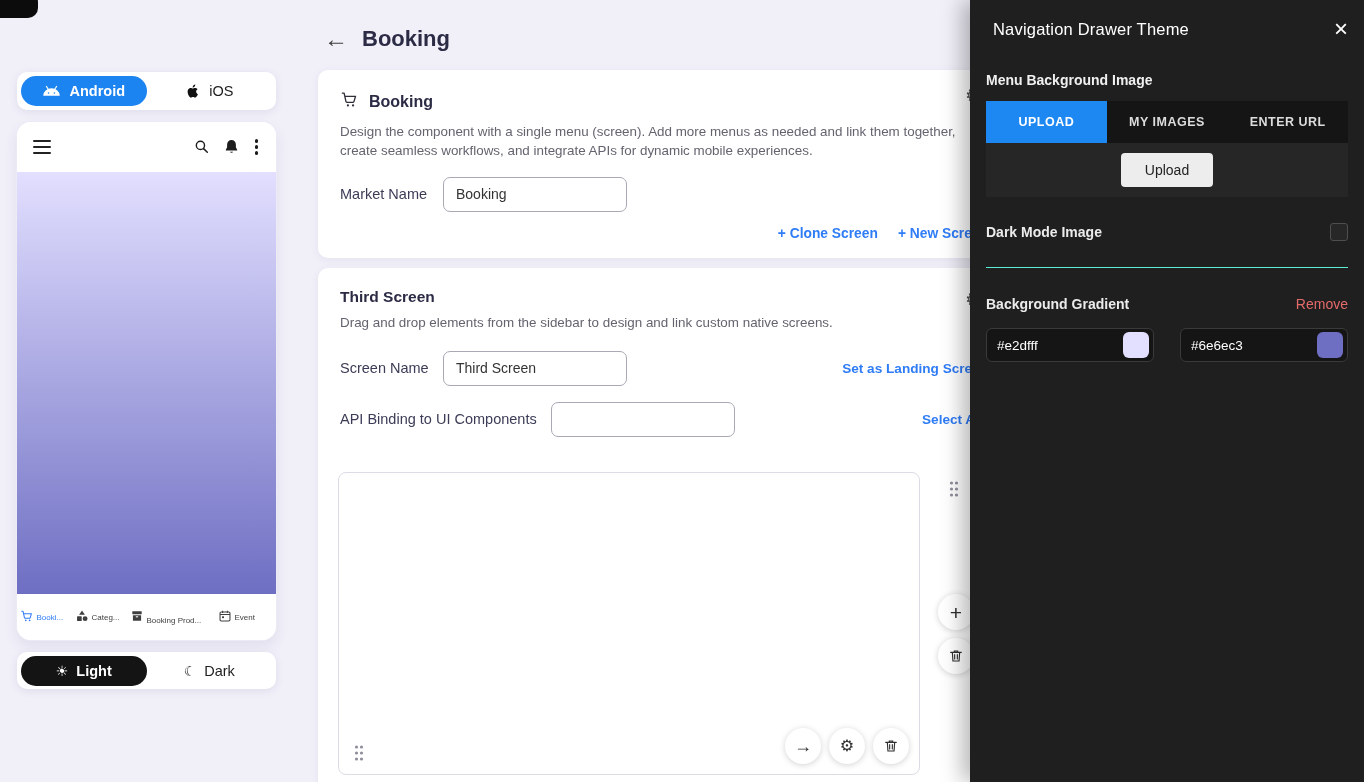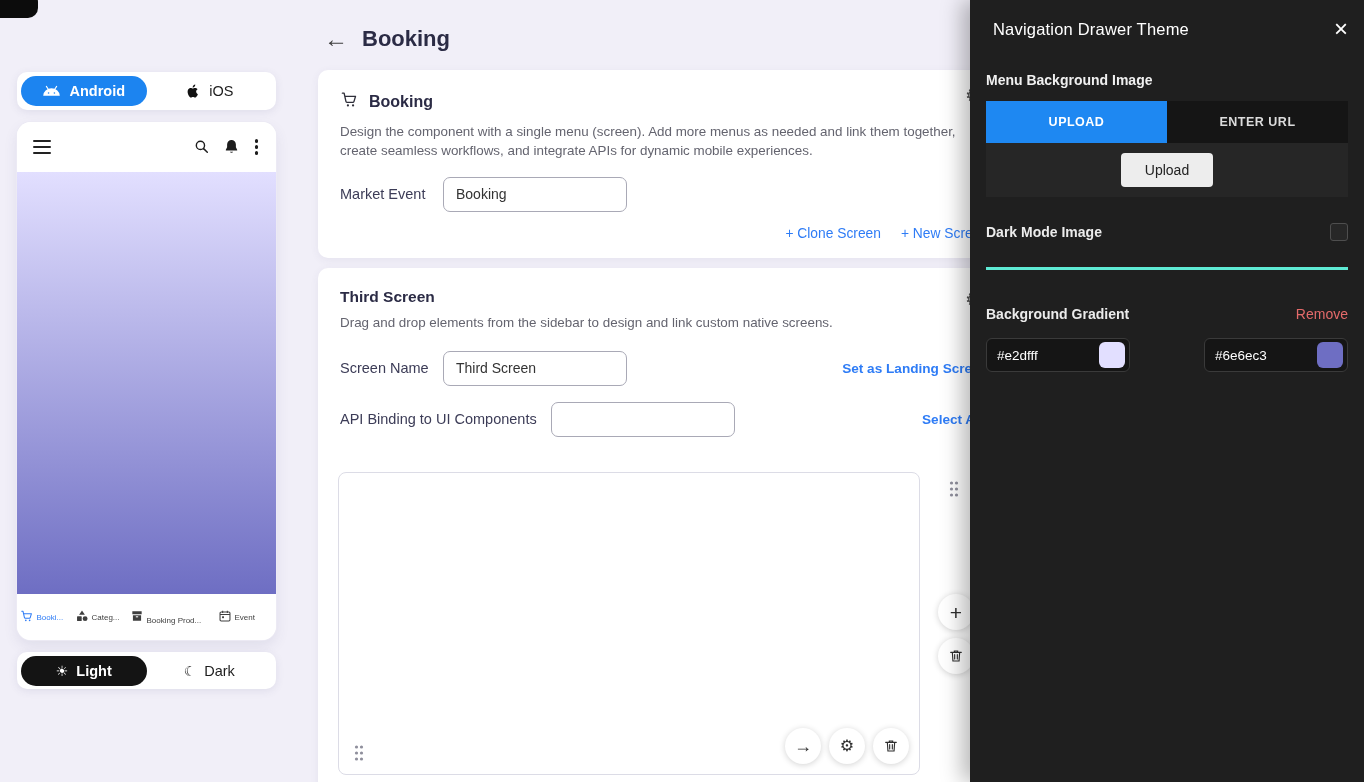--- a/index.html
+++ b/index.html
@@ -300,6 +300,7 @@
 
   <div class="tabs">
     <button class="tab active">UPLOAD</button>
+    <button class="tab">MY IMAGES</button>
     <button class="tab">ENTER URL</button>
   </div>
 

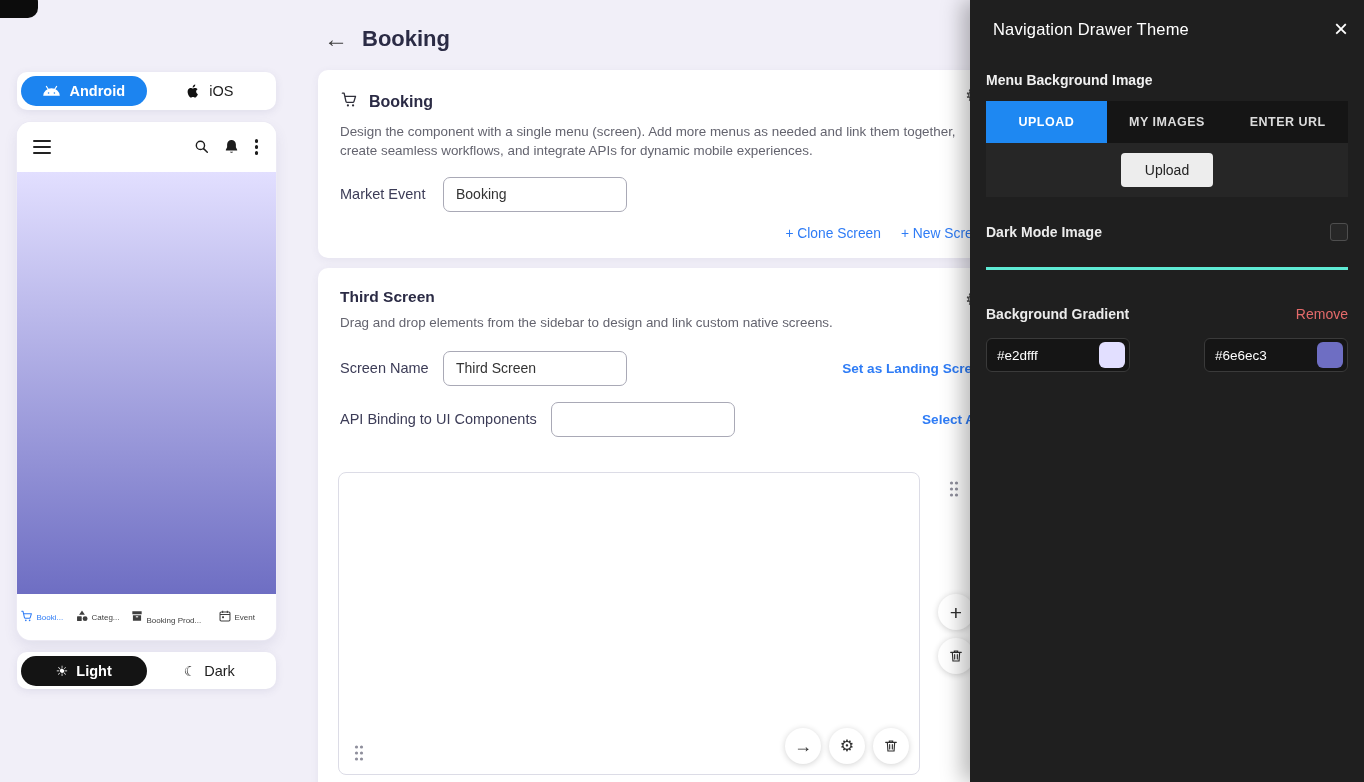--- a/index.html
+++ b/index.html
@@ -222,7 +222,7 @@
   <button class="gear-btn">⚙</button>
   <p class="card-desc">Design the component with a single menu (screen). Add more menus as needed and link them together, create seamless workflows, and integrate APIs for dynamic mobile experiences.</p>
   <div class="field-row">
-    <label class="lbl-w1">Market Event</label>
+    <label class="lbl-w1">Market Name</label>
     <input class="text-input" value="Booking" style="">
   </div>
   <div class="links-row">

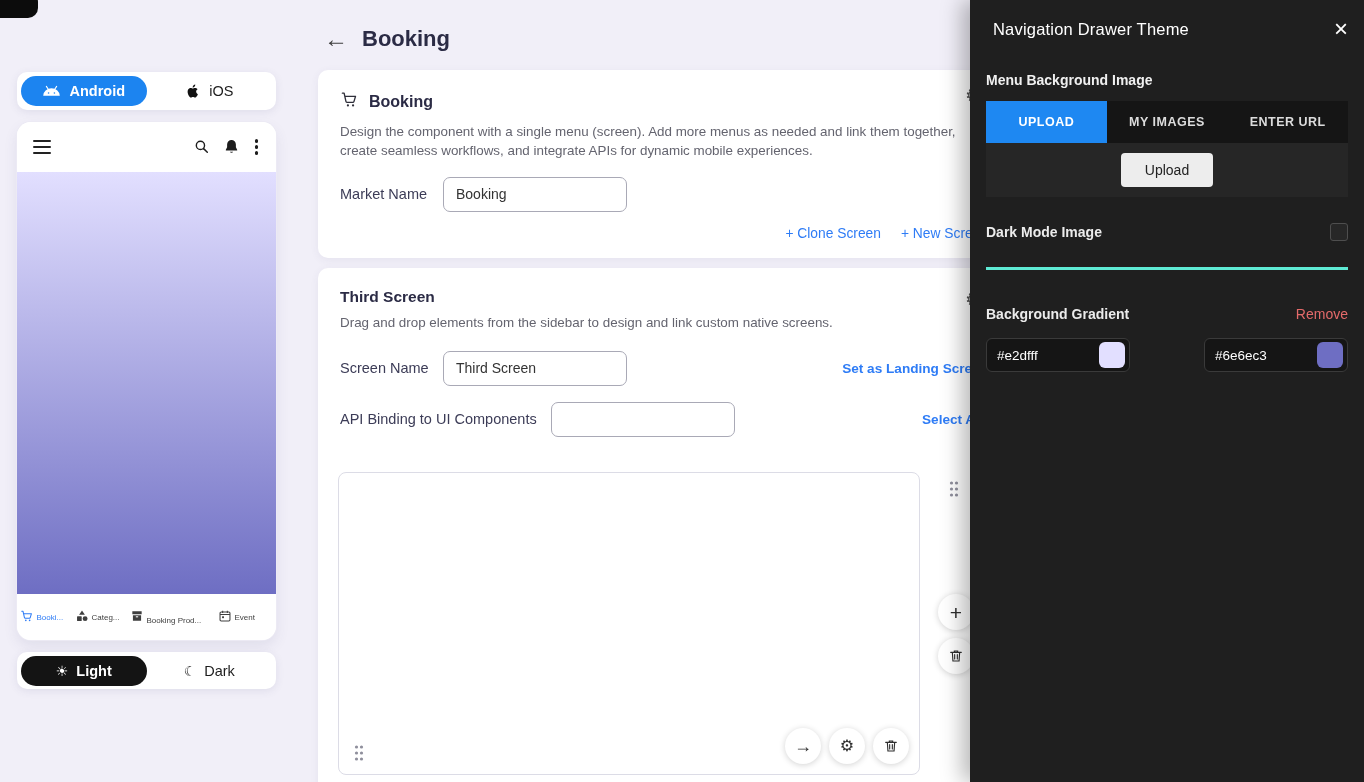--- a/index.html
+++ b/index.html
@@ -54,7 +54,7 @@
   .text-input { width:184px; height:35px; border:1px solid #a9a9b6; border-radius:7px; padding:0 12px; font-size:14px; color:#333; background:#fff; font-family:inherit; outline:none; }
   .row-link { position:absolute; right:0; top:50%; transform:translateY(-50%); color:#2e7cf6; font-weight:bold; font-size:13.6px; white-space:nowrap; }
   .links-row { margin-top:14px; display:flex; justify-content:flex-end; gap:20px; }
-  .links-row a { color:#2e7cf6; font-weight:normal; font-size:13.8px; white-space:nowrap; }
+  .links-row a { color:#2e7cf6; font-weight:bold; font-size:13.8px; white-space:nowrap; }
 
   .canvas { position:absolute; left:20px; top:204px; width:582px; height:303px; border:1px solid #dcdce6; border-radius:8px; background:#fff; cursor:pointer; }
   .handle { color:#8f8f9c; display:flex; cursor:grab; background:none; border:none; }

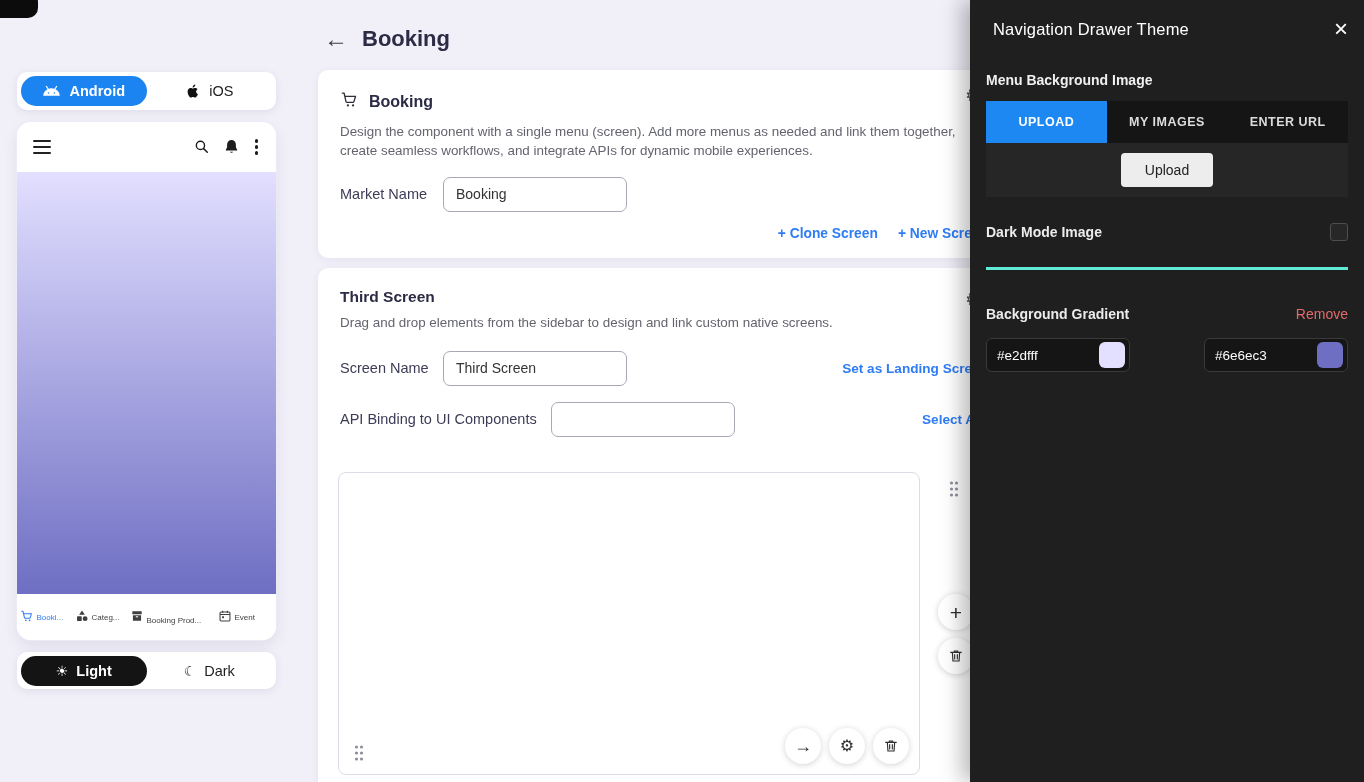--- a/index.html
+++ b/index.html
@@ -80,7 +80,7 @@
   .panel-row { display:flex; align-items:center; justify-content:space-between; }
   .dark-mode-row { margin-top:26px; font-size:14px; font-weight:600; }
   .checkbox { width:18px; height:18px; border:1.6px solid #4e4e4e; border-radius:3px; background:#272727; cursor:pointer; }
-  .gradient-section { margin-top:26px; border-top:3px solid #5eead4; padding-top:36px; }
+  .gradient-section { margin-top:26px; border-top:1px solid #5eead4; padding-top:28px; }
   .gradient-title { font-size:14px; font-weight:600; }
   .remove-link { color:#e46a6a; font-size:14px; }
   .color-row { margin-top:16px; display:flex; justify-content:space-between; }

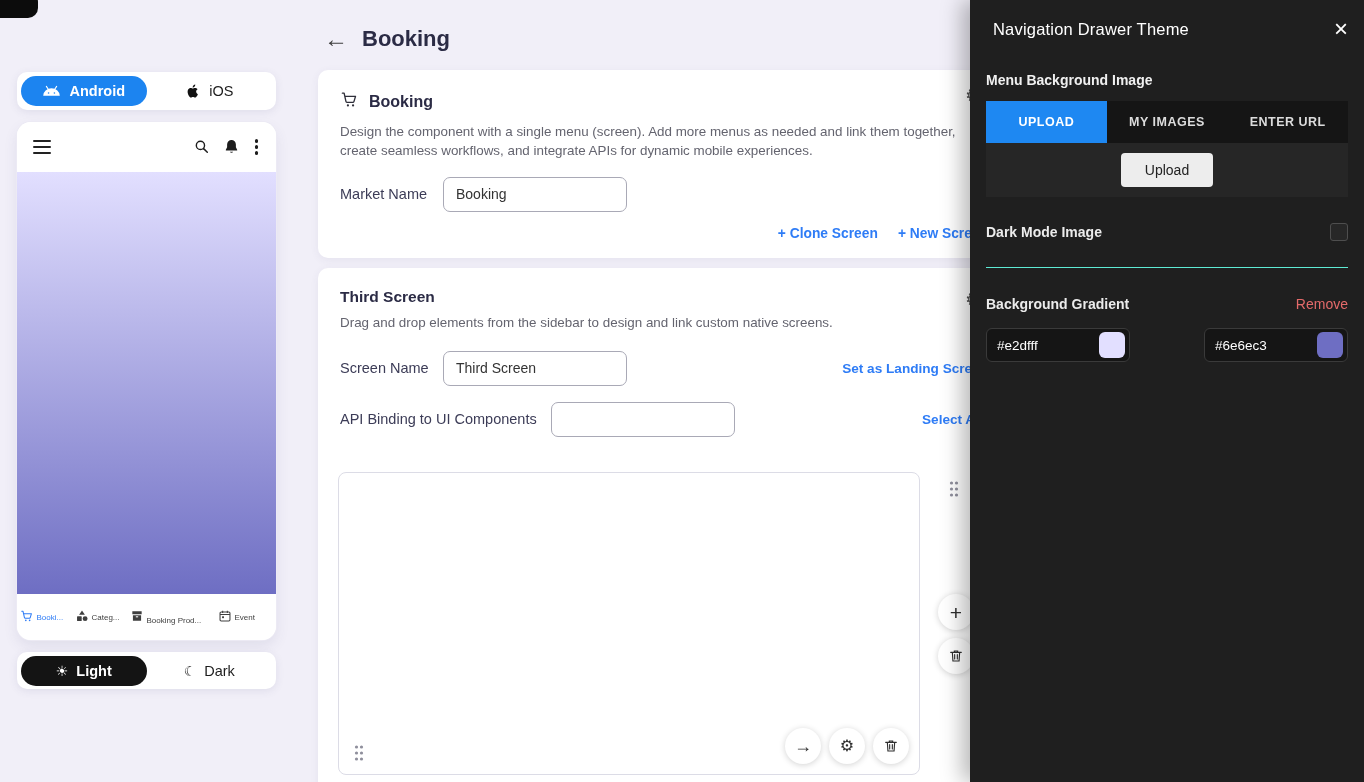--- a/index.html
+++ b/index.html
@@ -84,7 +84,7 @@
   .gradient-title { font-size:14px; font-weight:600; }
   .remove-link { color:#e46a6a; font-size:14px; }
   .color-row { margin-top:16px; display:flex; justify-content:space-between; }
-  .color-field { width:144px; height:34px; background:#151515; border:1px solid #3a3a3a; border-radius:6px; display:flex; align-items:center; padding:0 4px 0 10px; gap:8px; }
+  .color-field { width:168px; height:34px; background:#151515; border:1px solid #3a3a3a; border-radius:6px; display:flex; align-items:center; padding:0 4px 0 10px; gap:8px; }
   .color-field input { flex:1; min-width:0; background:transparent; border:none; outline:none; color:#fff; font-size:13.5px; font-family:inherit; }
   .swatch { width:26px; height:26px; border-radius:6px; flex:none; background:#888; }
 </style>

